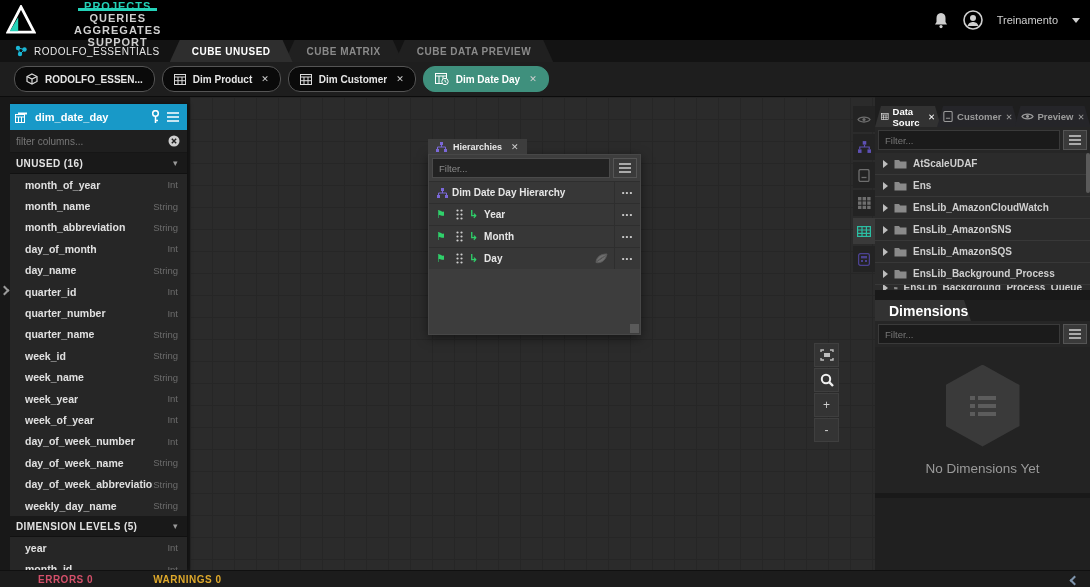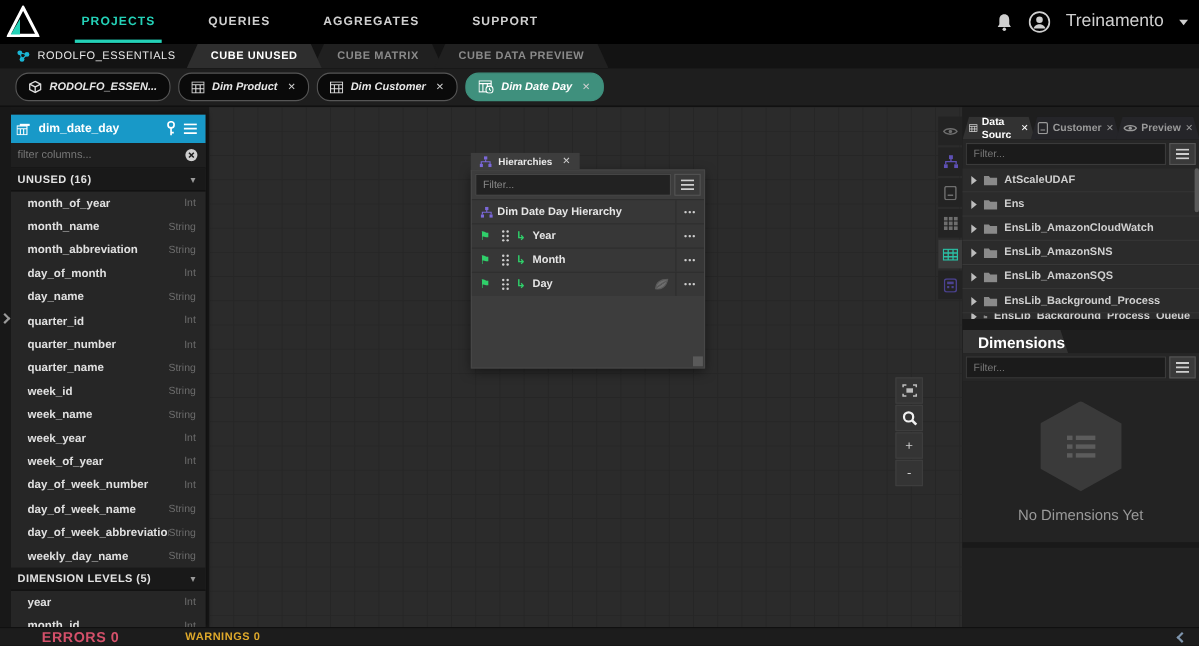--- a/index.html
+++ b/index.html
@@ -10,7 +10,7 @@
   
   .topbar{left:0;top:0;width:1090px;height:40px;background:#000;display:flex;align-items:center;z-index:60;}
   .logo{width:34px;height:34px;margin:0 12px 0 4px;display:flex;align-items:center;justify-content:center;}
-  .nav{display:flex;align-items:center;height:100%;}
+  .nav{display:flex;align-items:center;height:100%;flex-direction:column;}
   .nav-item{position:relative;height:100%;display:flex;align-items:center;padding:0 24px;font-size:11px;font-weight:bold;letter-spacing:1px;color:#cfcfcf;cursor:pointer;}
   .nav-item.active{color:#24d2b8;}
   .nav-item.active::after{content:"";position:absolute;left:18px;right:18px;bottom:1px;height:3px;background:#24d2b8;}

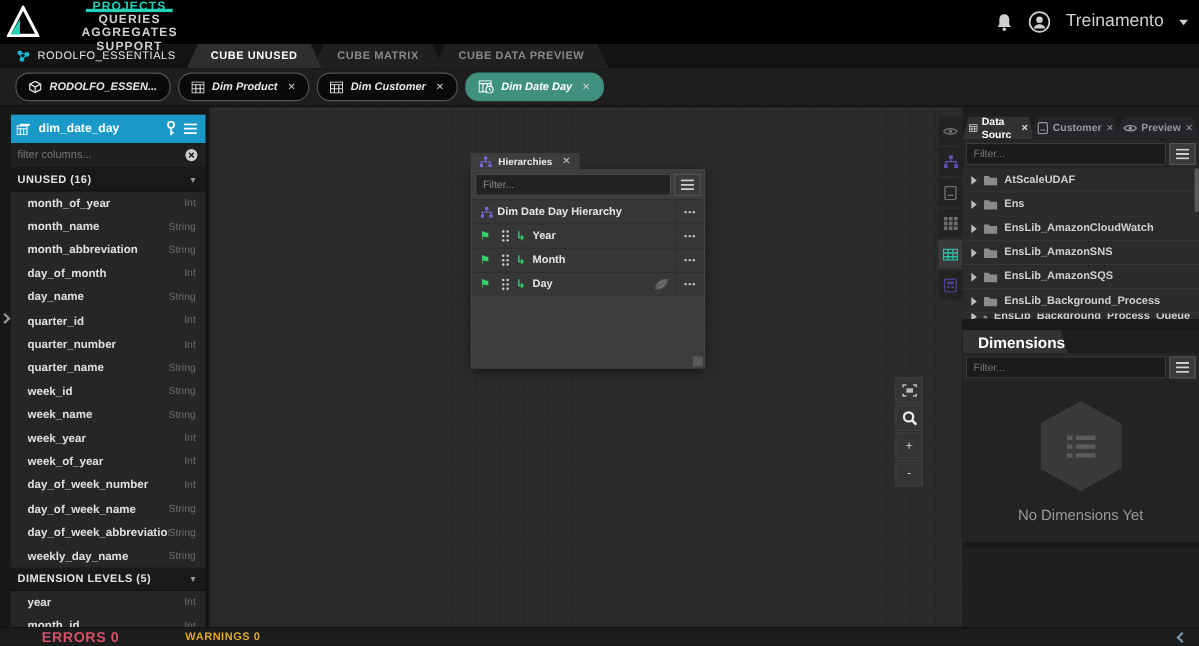--- a/index.html
+++ b/index.html
@@ -15,7 +15,7 @@
   .nav-item.active{color:#24d2b8;}
   .nav-item.active::after{content:"";position:absolute;left:18px;right:18px;bottom:1px;height:3px;background:#24d2b8;}
   .top-right{margin-left:auto;display:flex;align-items:center;gap:14px;padding-right:10px;}
-  .username{font-size:16px;color:#cfcfcf;}
+  .username{font-size:11px;color:#cfcfcf;}
   .caret-down{width:0;height:0;border-left:4px solid transparent;border-right:4px solid transparent;border-top:5px solid #cfcfcf;display:inline-block;}
 
   

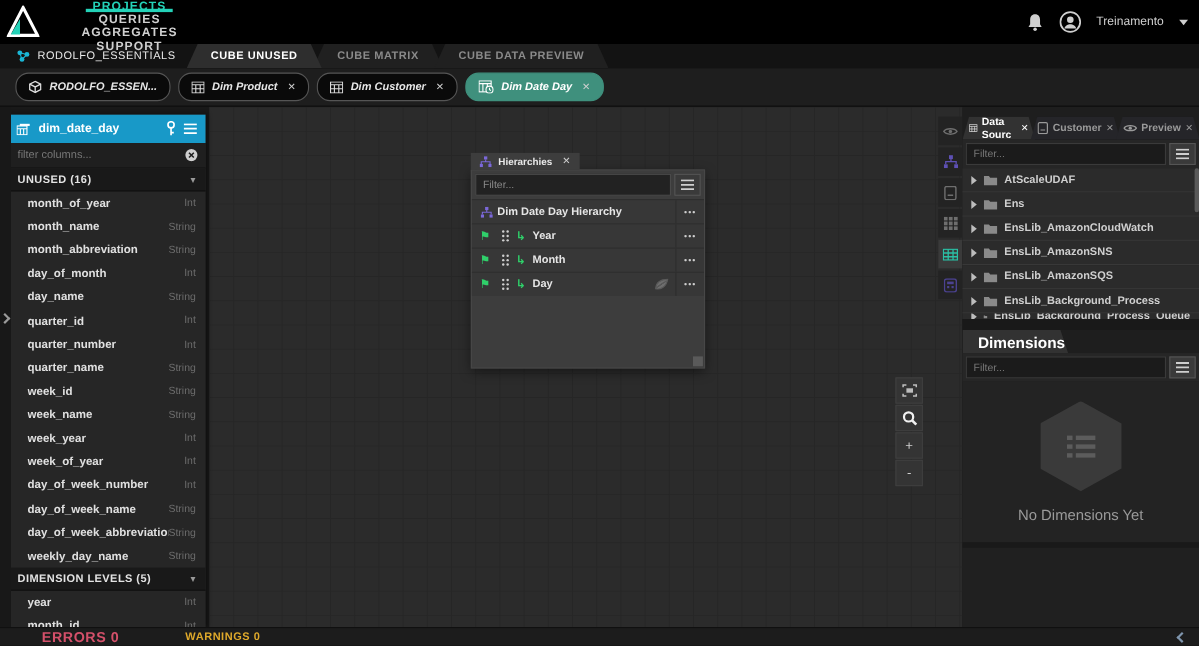--- a/index.html
+++ b/index.html
@@ -26,7 +26,7 @@
 
   
   .chiprow{left:0;top:62px;width:1090px;height:35px;background:#1e1e1e;border-bottom:1px solid #0c0c0c;display:flex;align-items:center;gap:7px;padding-left:14px;z-index:54;}
-  .chip{height:22px;display:inline-flex;align-items:center;gap:7px;padding:12px 11px;border:1px solid #555;border-radius:12px;background:#0a0a0a;font-size:10px;font-weight:bold;color:#e6e6e6;cursor:pointer;font-style:italic;}
+  .chip{height:22px;display:inline-flex;align-items:center;gap:7px;padding:12px 11px;border:1px solid #555;border-radius:12px;background:#0a0a0a;font-size:10px;font-weight:bold;color:#e6e6e6;cursor:pointer;}
   .chip .x{font-size:9px;color:#cfcfcf;margin-left:2px;}
   .chip.active{background:#3f907d;border-color:#3f907d;color:#fff;}
 

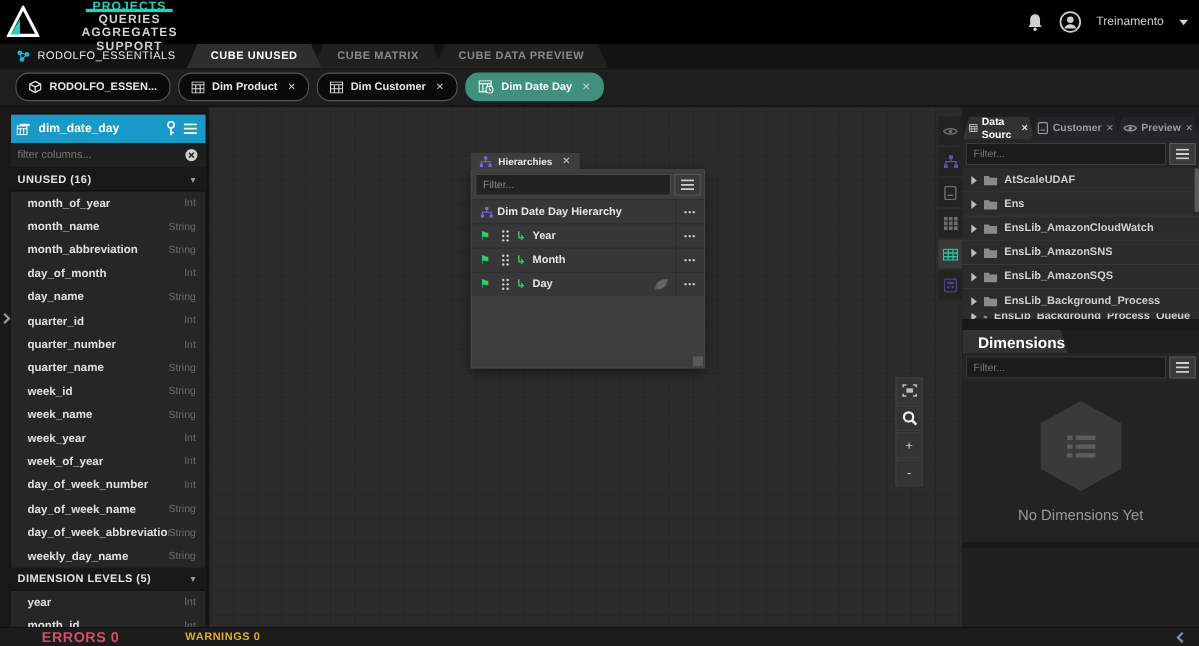--- a/index.html
+++ b/index.html
@@ -101,7 +101,7 @@
 
   
   .statusbar{left:0;top:570px;width:1090px;height:17px;background:#1c1c1c;border-top:1px solid #101010;display:flex;align-items:center;z-index:70;}
-  .err{margin-left:38px;font-size:13px;font-weight:bold;letter-spacing:.5px;color:#d4506a;}
+  .err{margin-left:38px;font-size:10px;font-weight:bold;letter-spacing:.5px;color:#d4506a;}
   .warn{margin-left:60px;font-size:10px;font-weight:bold;letter-spacing:.5px;color:#dfa92b;}
   .sb-chev{margin-left:auto;margin-right:12px;cursor:pointer;}
 

